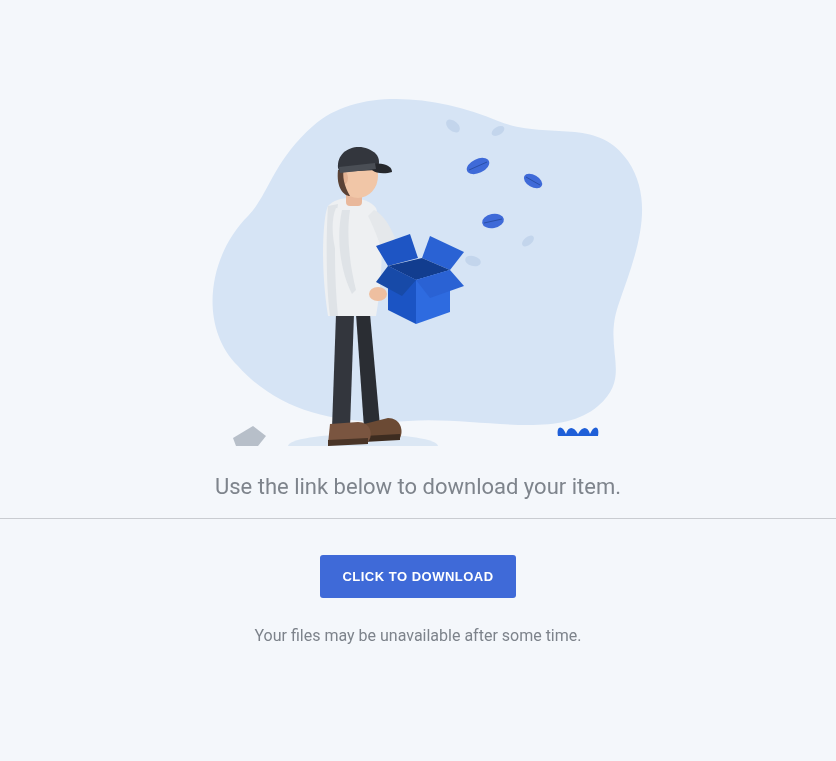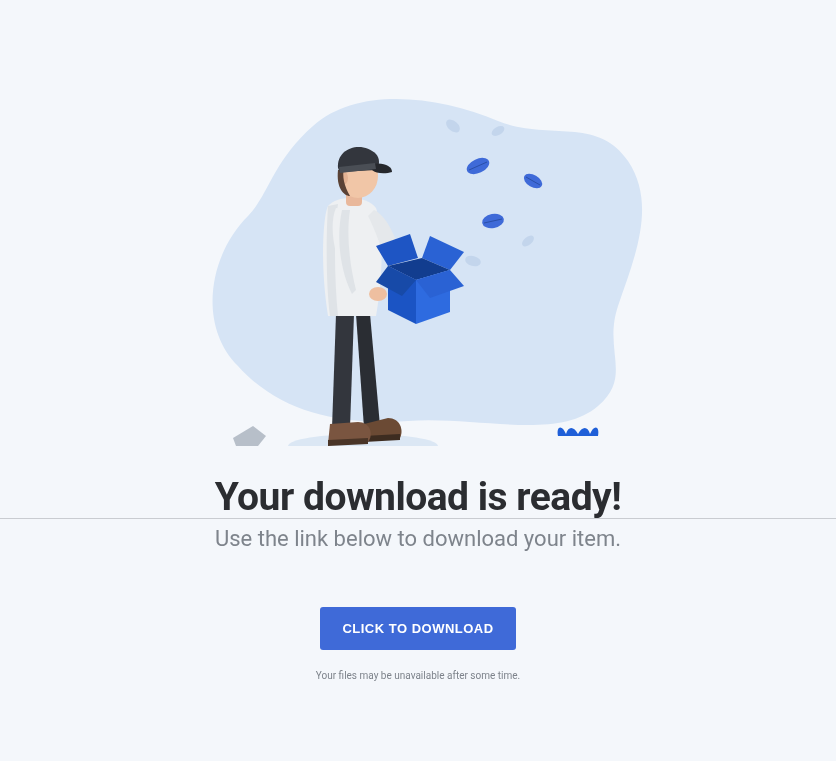--- a/index.html
+++ b/index.html
@@ -167,7 +167,6 @@
     <path d="M 161 101 L 197 97 L 198 103 L 162 107 Z" fill="#4a4e55"></path>
   </svg>
 
-  <h1 class="title">Your download is ready!</h1>
   <p class="subtitle">Use the link below to download your item.</p>
 
   <button class="download-btn">CLICK TO DOWNLOAD</button>

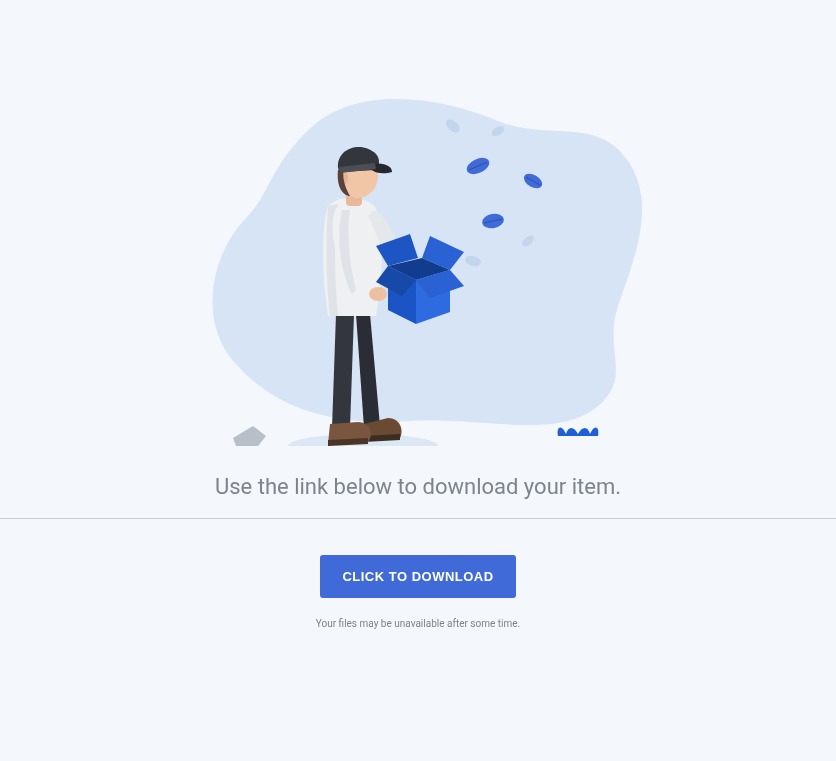--- a/index.html
+++ b/index.html
@@ -54,7 +54,7 @@
     border-radius: 3px;
     cursor: pointer;
     text-transform: uppercase;
-    margin-bottom: 20px;
+    margin-bottom: 28px;
   }
   .note {
     font-size: 10px;

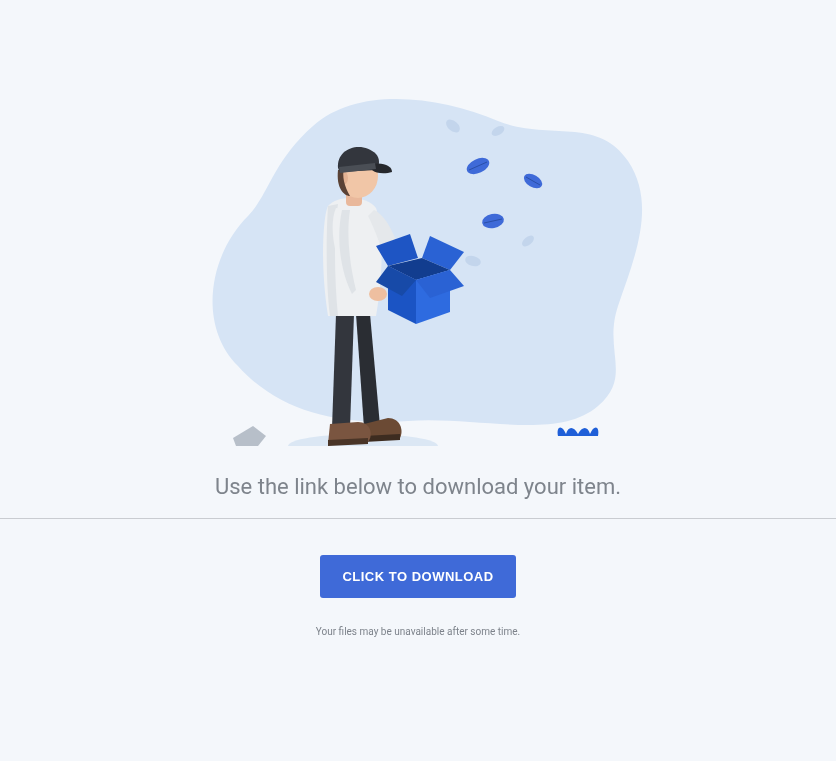--- a/index.html
+++ b/index.html
@@ -57,7 +57,7 @@
     margin-bottom: 28px;
   }
   .note {
-    font-size: 10px;
+    font-size: 16px;
     color: #7d838b;
   }
 </style>

